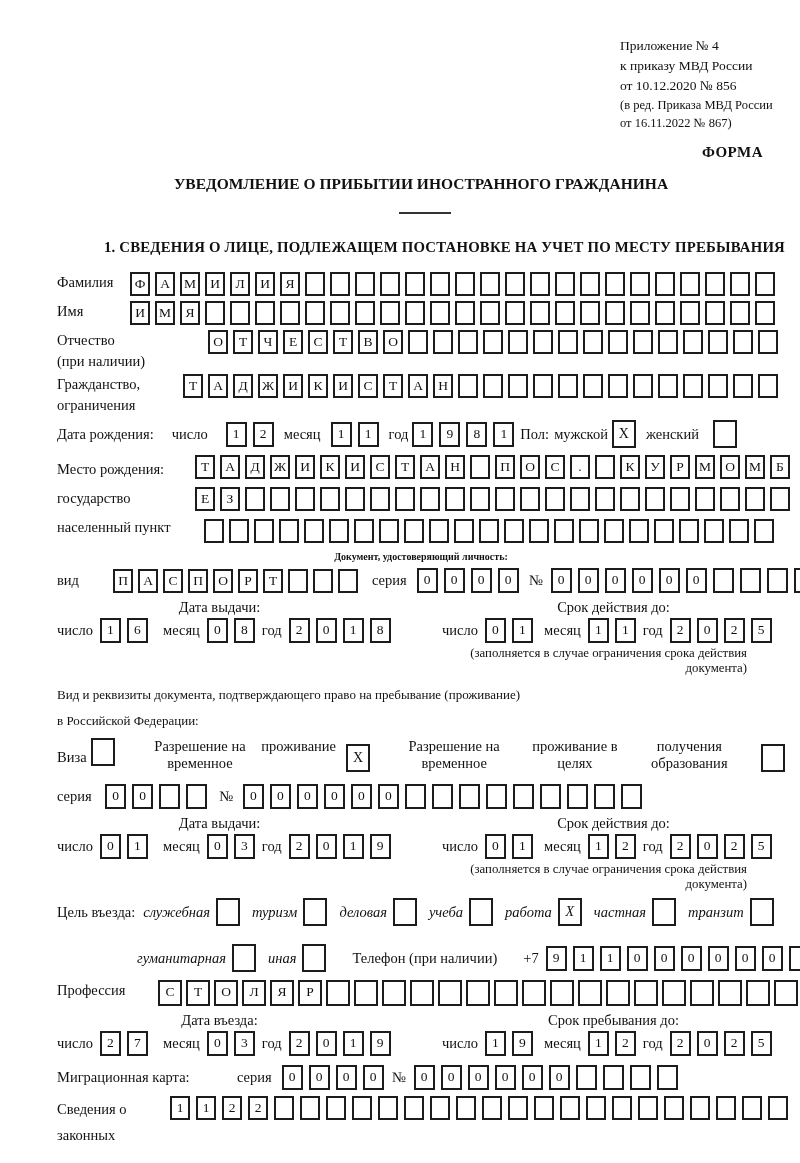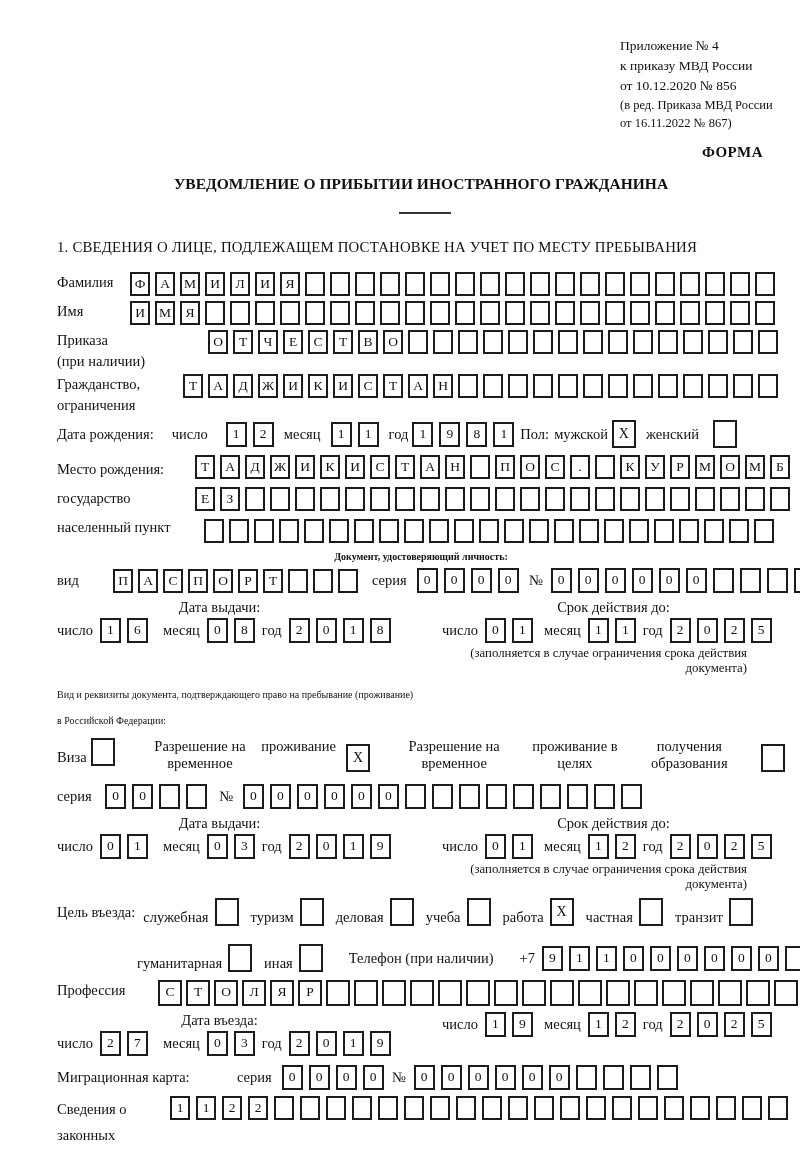--- a/index.html
+++ b/index.html
@@ -13,7 +13,7 @@
   .forma{text-align:right;padding-right:22px;font-weight:bold;font-size:15px;margin-top:12px;letter-spacing:.5px;}
   .title{ text-align:center;font-weight:bold;font-size:15.5px;line-height:25px;margin-top:10px;}
   .title .uline{display:inline-block;width:52px;border-bottom:2px solid #333;height:14px;margin-left:8px;}
-  .sec1{font-weight:normal;font-size:14.8px;margin-top:18px;margin-bottom:16px;letter-spacing:.2px;}
+  .sec1{font-weight:bold;font-size:14.8px;margin-top:18px;margin-bottom:16px;letter-spacing:.2px;text-align:right;}
   .row{display:flex;align-items:flex-start;margin-bottom:5px;}
   .lbl{font-size:14.5px;line-height:21px;flex:none;}
   .lbl2{font-size:14.5px;line-height:21px;}

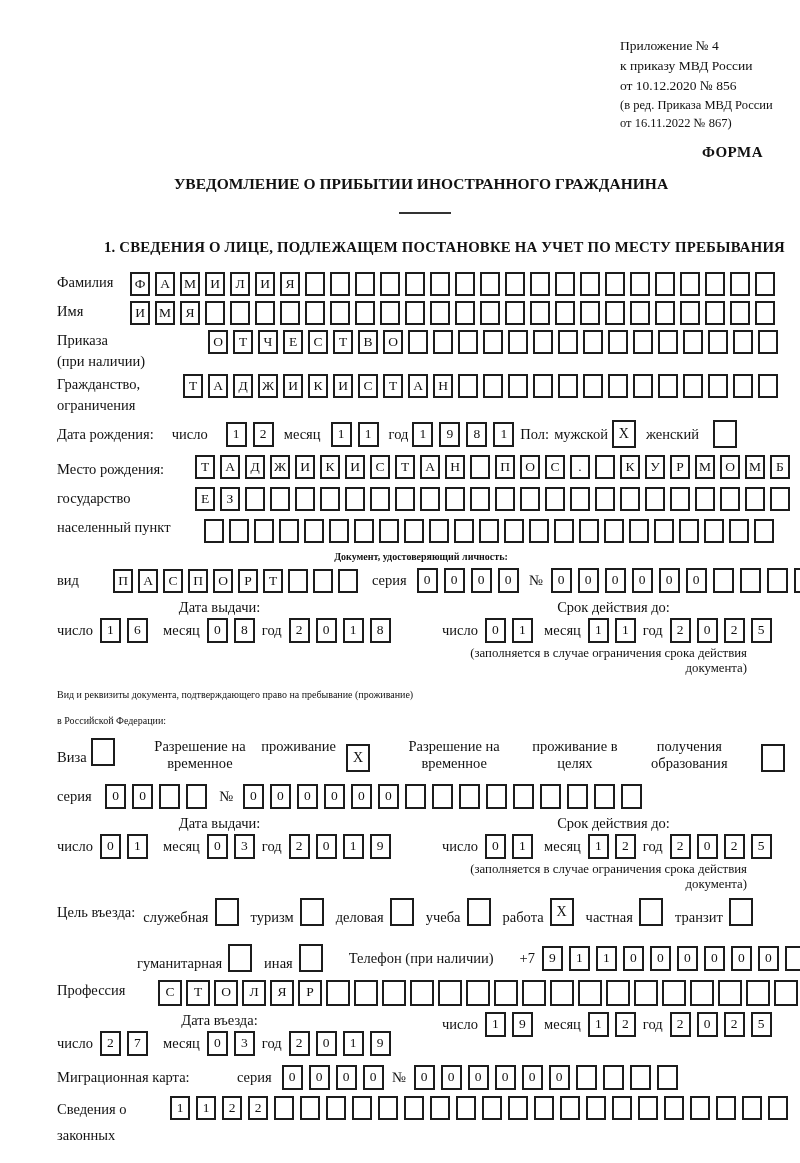--- a/index.html
+++ b/index.html
@@ -140,7 +140,7 @@
 
   <div class="row" style="margin-bottom:2px;">
     <span style="width:151px;flex:none;">
-      <span class="lbl2" style="display:block">Приказа</span>
+      <span class="lbl2" style="display:block">Отчество</span>
       <span class="lbl2" style="display:block">(при наличии)</span>
     </span>
     <span class="cells">

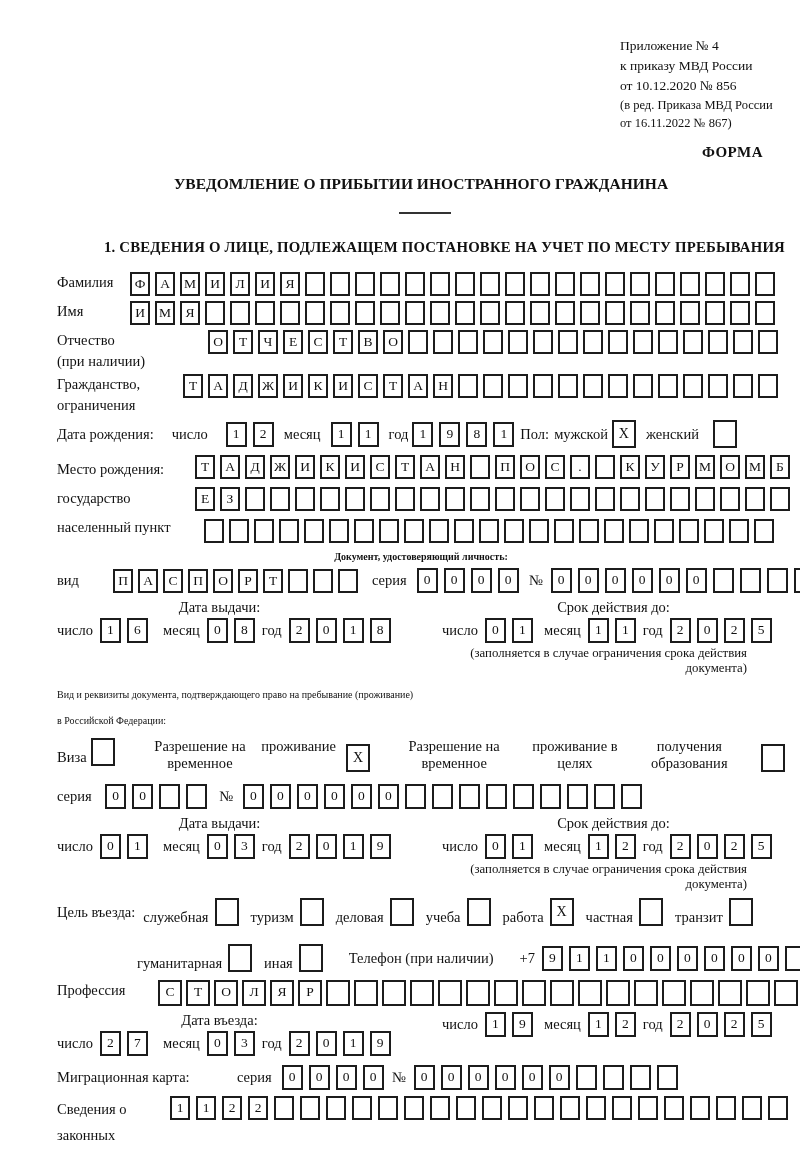--- a/index.html
+++ b/index.html
@@ -39,7 +39,7 @@
   .dp-title.left-t{margin-left:-60px;}
   .dp-row{display:flex;align-items:center;gap:7px;font-size:14.5px;}
   .note{font-size:12.8px;text-align:right;margin-top:3px;padding-right:38px;}
-  .intro{font-size:10px;line-height:26px;}
+  .intro{font-size:13px;line-height:26px;}
   .res-row{display:flex;align-items:flex-start;margin-top:4px;font-size:14.5px;}
   .res-item{display:flex;align-items:flex-end;gap:10px;}
   .res-multi{display:flex;flex-direction:row;text-align:center;}

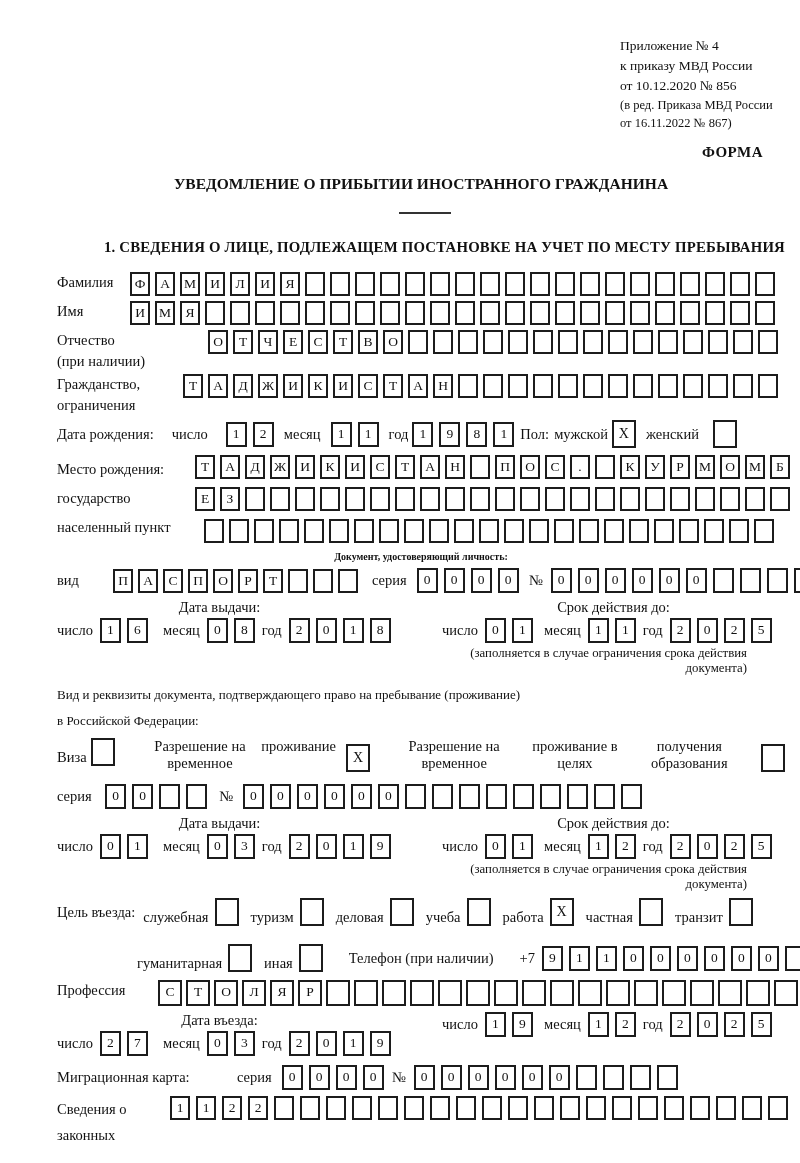--- a/index.html
+++ b/index.html
@@ -43,7 +43,7 @@
   .res-row{display:flex;align-items:flex-start;margin-top:4px;font-size:14.5px;}
   .res-item{display:flex;align-items:flex-end;gap:10px;}
   .res-multi{display:flex;flex-direction:row;text-align:center;}
-  .purpose-opts{display:flex;align-items:flex-end;flex-wrap:nowrap;}
+  .purpose-opts{display:flex;align-items:center;flex-wrap:nowrap;font-style:italic;}
   .purpose-opts .plabel{margin:0 6px 0 12px;font-size:14.5px;}
   .purpose-opts .plabel:first-child{margin-left:8px;}
   .reps{display:flex;margin-top:6px;}

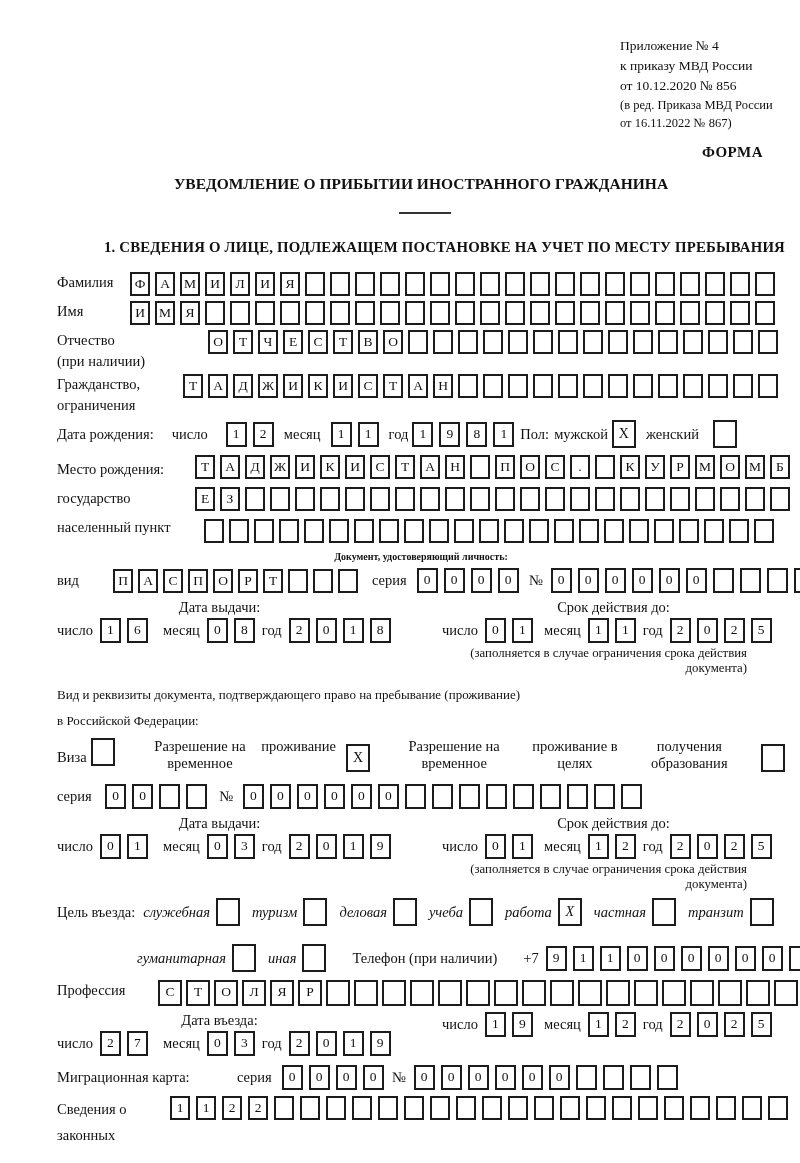--- a/index.html
+++ b/index.html
@@ -607,6 +607,7 @@
       </div>
     </div>
     <div class="dp-right">
+      <div class="dp-title">Срок пребывания до:</div>
       <div class="dp-row">
         <span>число</span>
         <span class="dcells">

